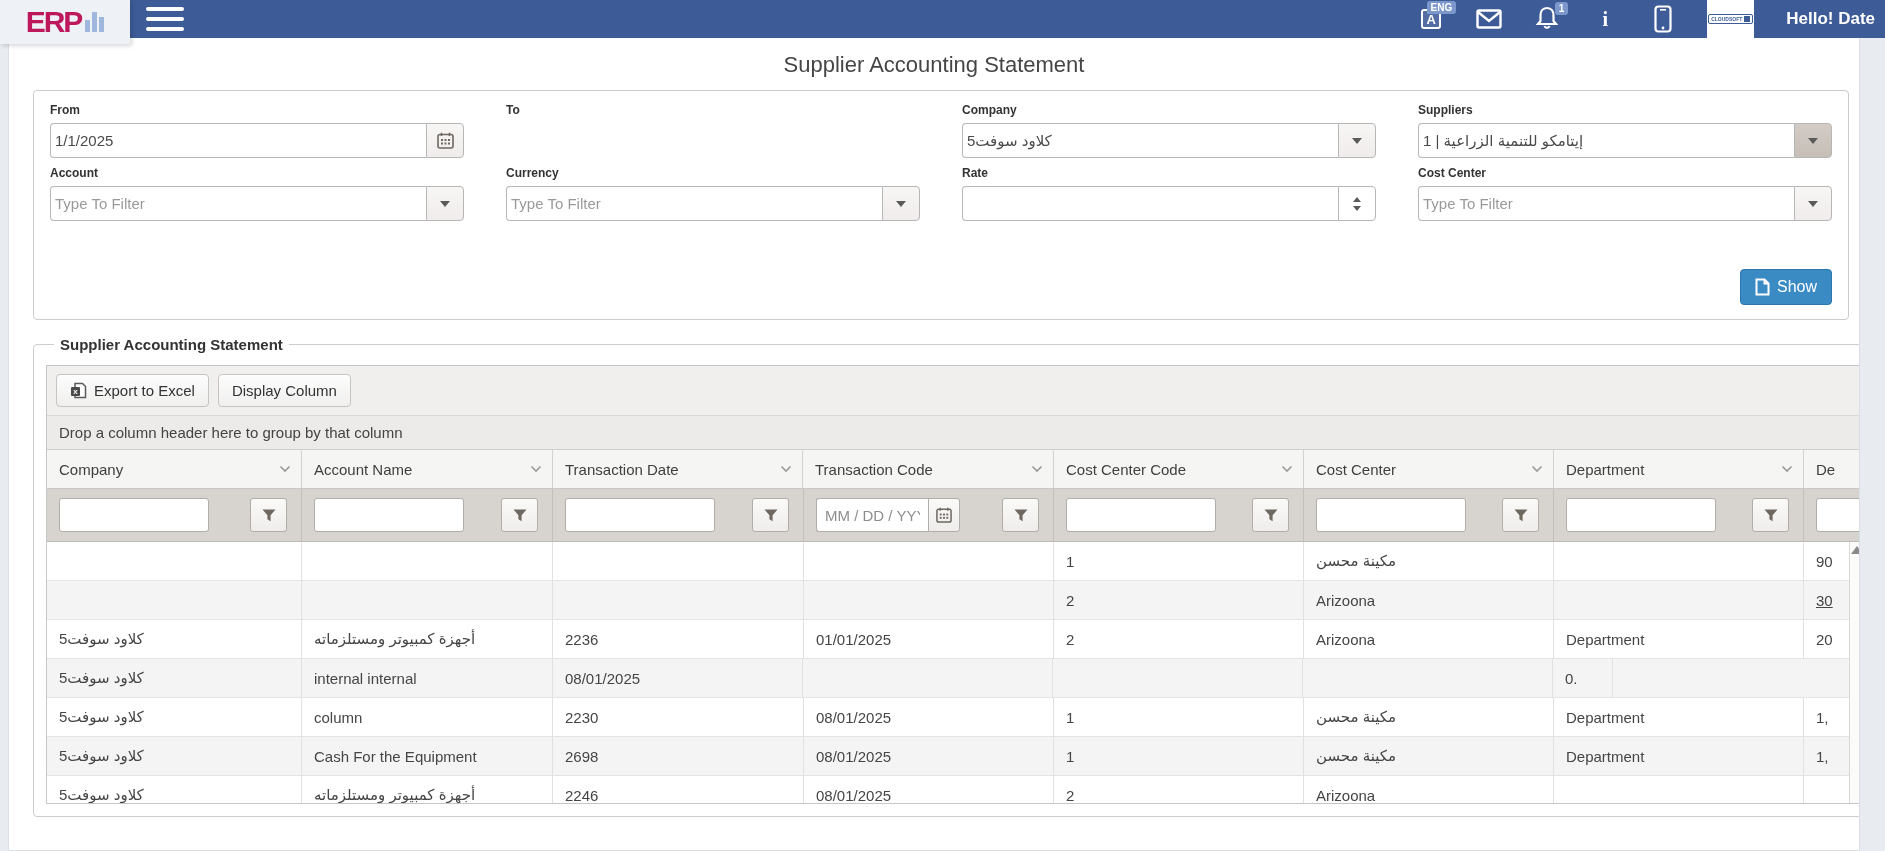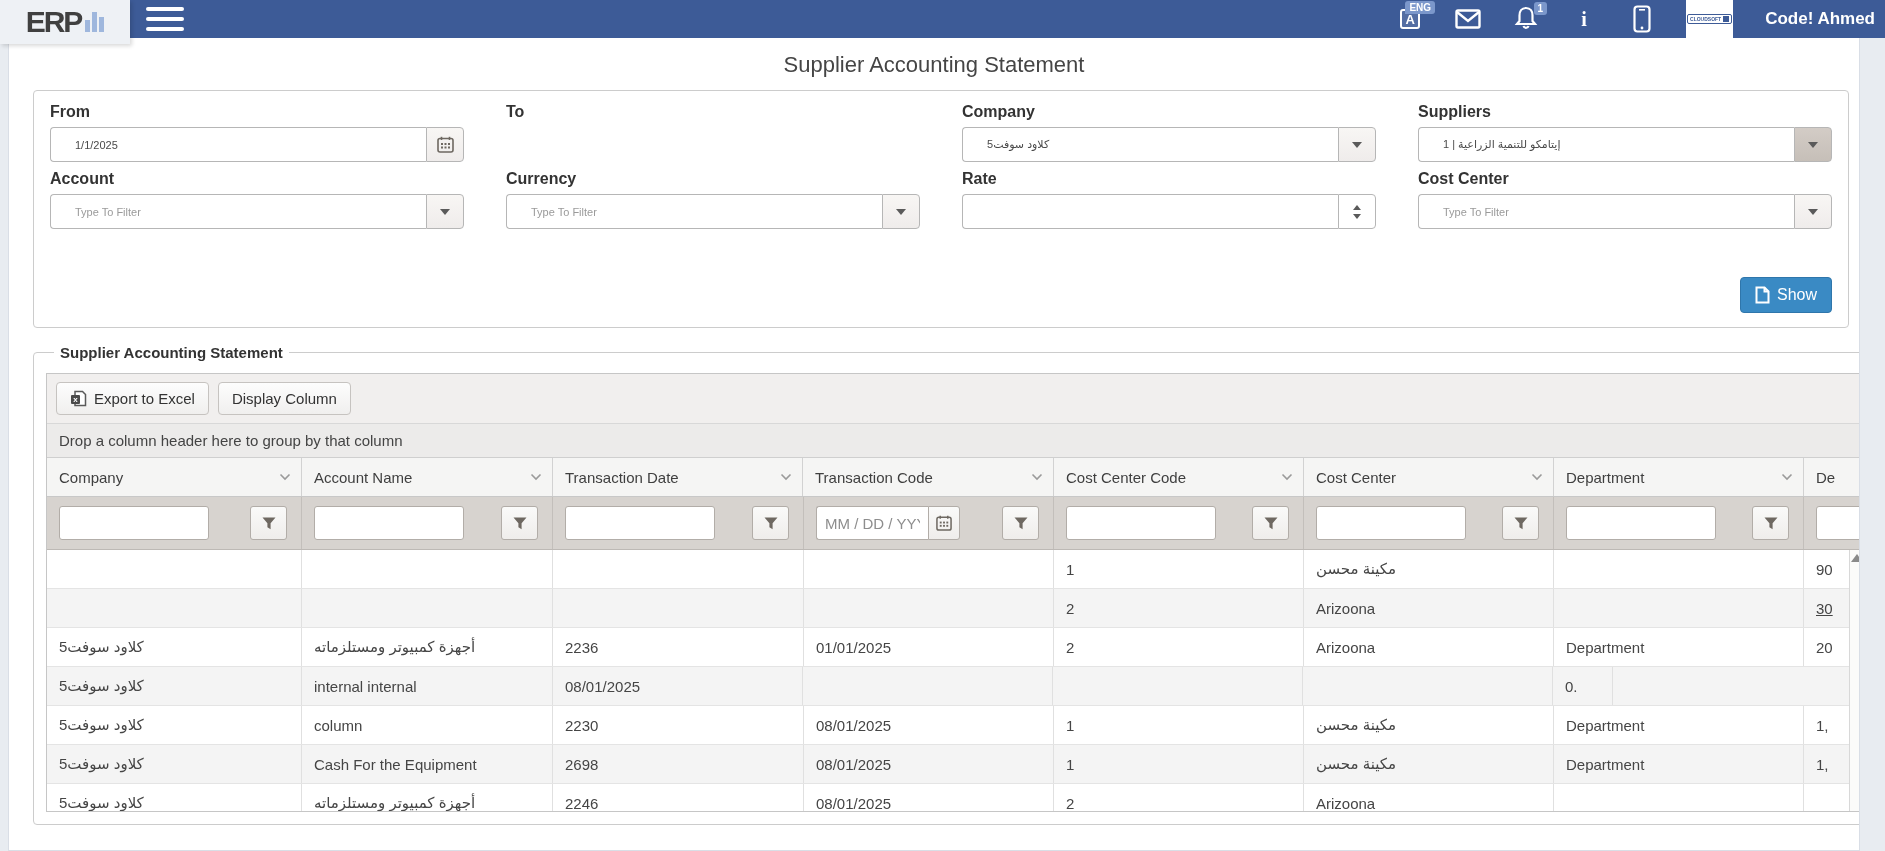--- a/index.html
+++ b/index.html
@@ -12,7 +12,7 @@
   .logo-box { position:absolute; left:0; top:0; width:130px; height:44px;
     background:#eef1f5; display:flex; align-items:center; justify-content:center;
     box-shadow:2px 2px 4px rgba(0,0,0,.15); z-index:11; }
-  .erp-text { font-weight:900; font-size:30px; letter-spacing:-2px; color:#404040; }
+  .erp-text { font-weight:900; font-size:30px; letter-spacing:-2px; color:#be185d; }
   .erp-bars { display:flex; align-items:flex-end; gap:2px; margin-left:4px; }
   .erp-bars i { display:block; width:5px; background:#9fb7dd; }
   .hamburger { margin-left:146px; cursor:pointer; }

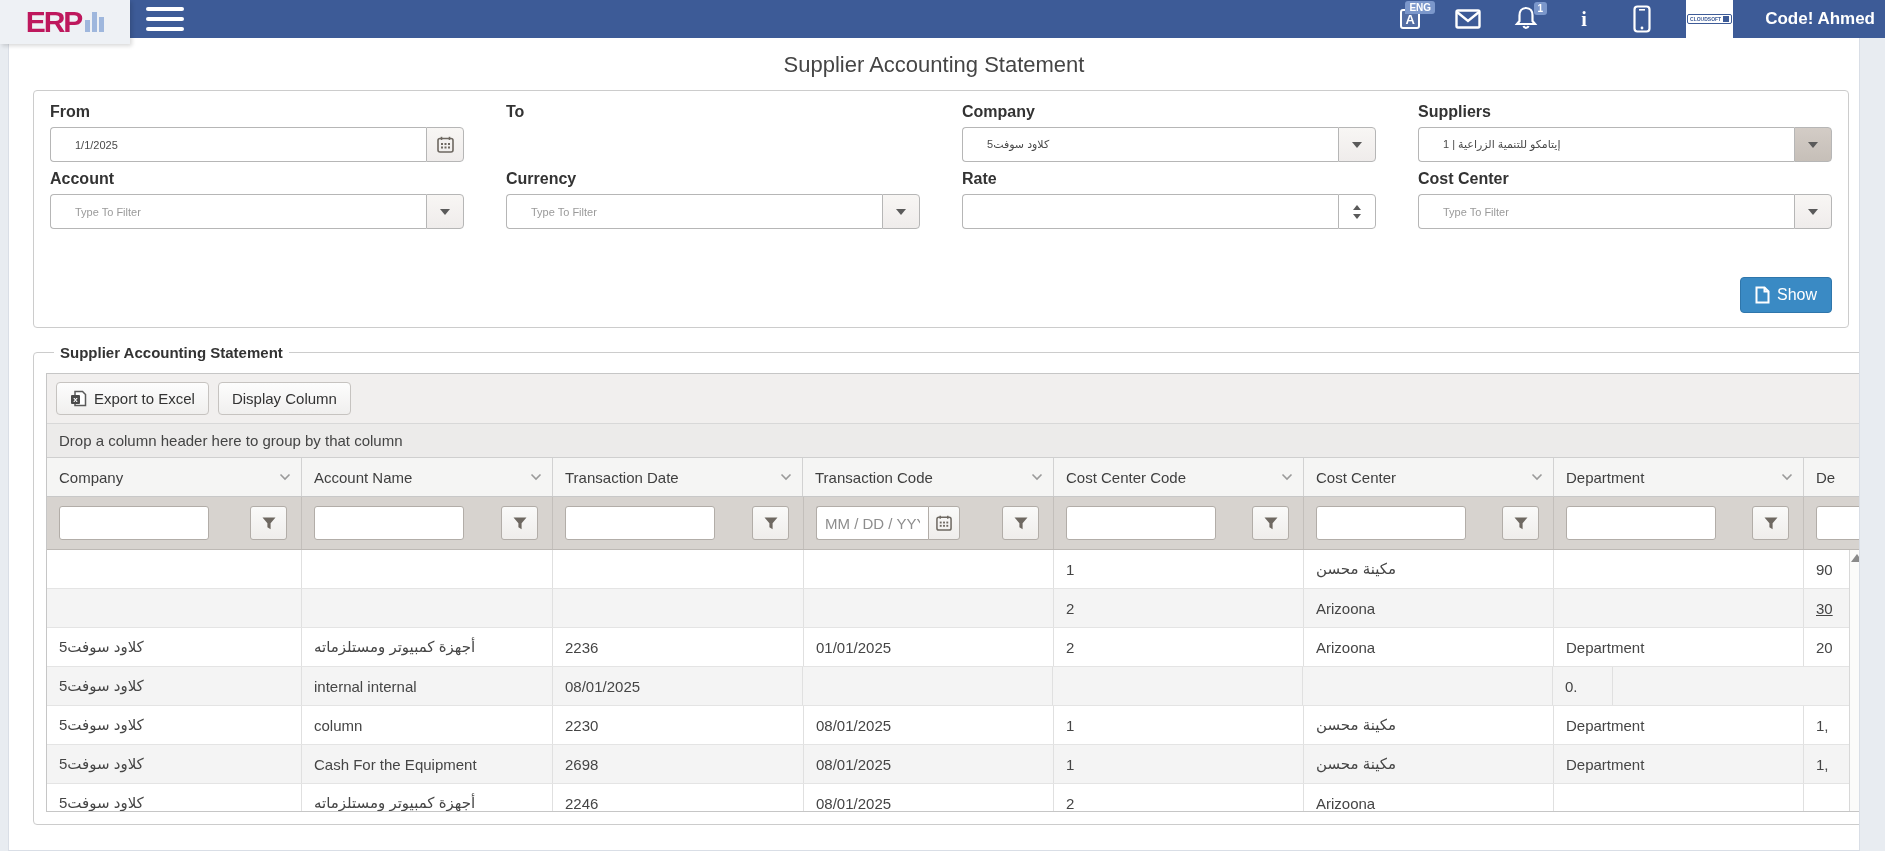--- a/index.html
+++ b/index.html
@@ -152,7 +152,7 @@
           <span class="sq"></span>
         </span>
     </div>
-    <div class="hello">Code! Ahmed</div>
+    <div class="hello">Hello! Date</div>
   </div>
 </div>
 <div class="logo-box">

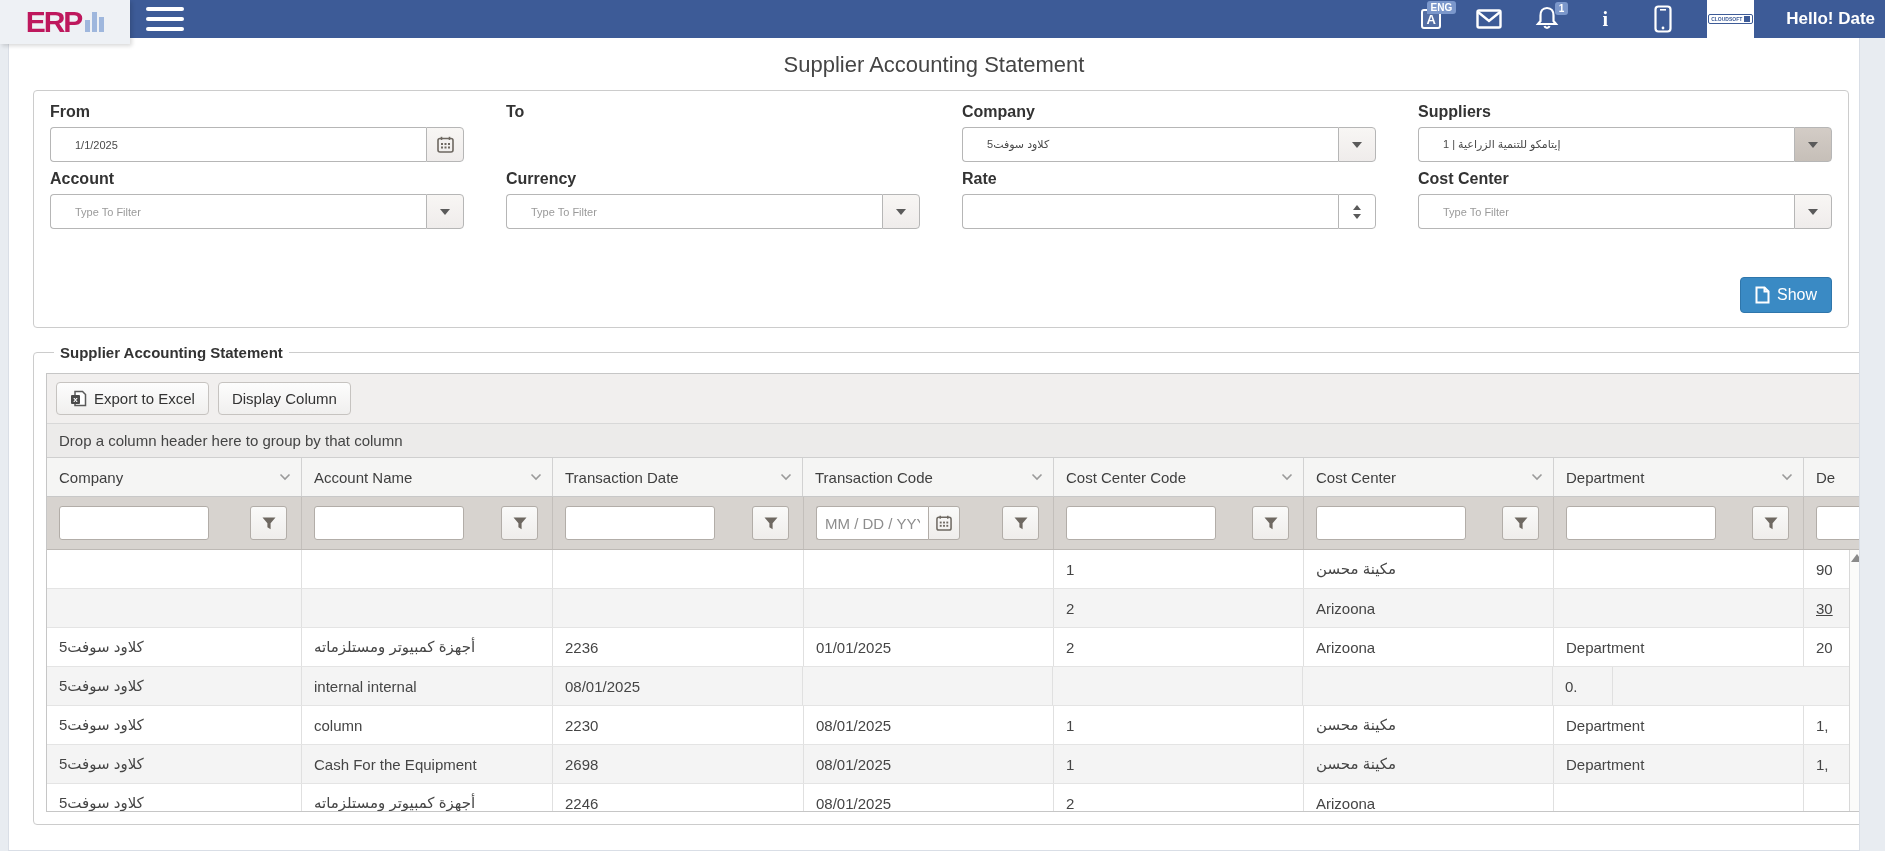--- a/index.html
+++ b/index.html
@@ -41,7 +41,7 @@
   
   .panel { margin:12px 10px 0 24px; border:1px solid #cccccc; border-radius:4px; padding:10px 16px 14px; }
   .fgrid { display:grid; grid-template-columns:repeat(4,1fr); column-gap:42px; row-gap:6px; }
-  .fld label { display:block; font-size:16px; font-weight:700; color:#333; margin:2px 0 6px; }
+  .fld label { display:block; font-size:12px; font-weight:700; color:#333; margin:2px 0 6px; }
   .ig { display:flex; height:35px; }
   .ig input { flex:1; min-width:0; height:35px; border:1px solid #b6b6b6; border-right:none;
     border-radius:4px 0 0 4px; padding:0 24px; font-size:11px; color:#4a4a4a; background:#fff; outline:none;

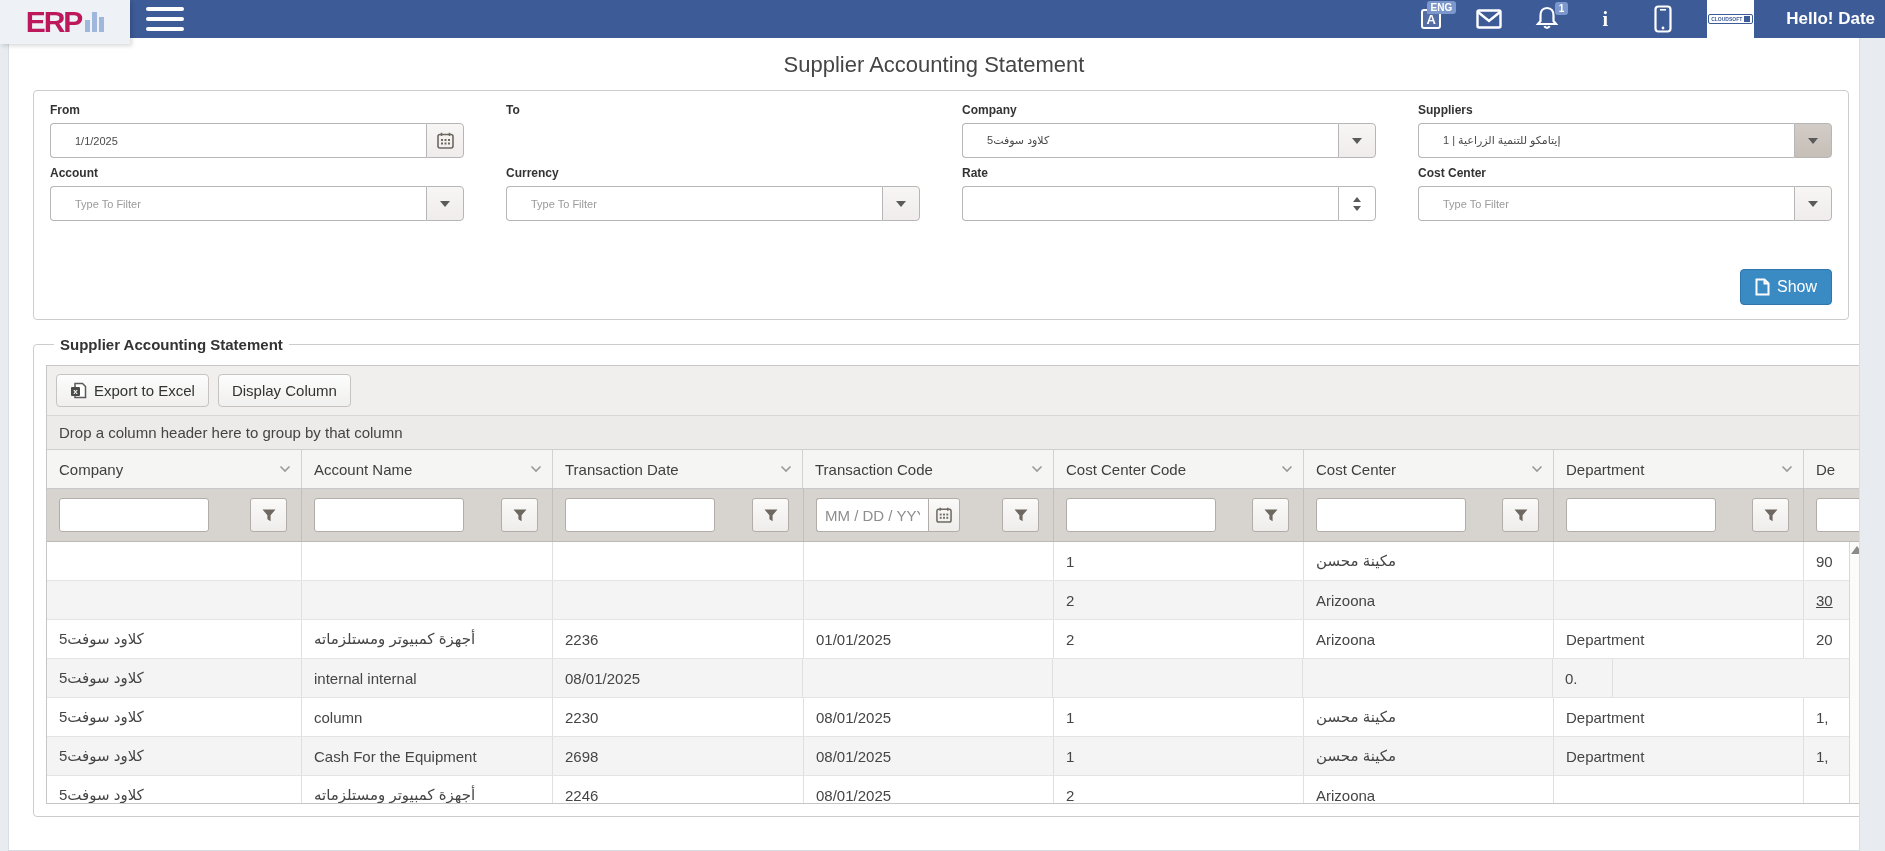--- a/index.html
+++ b/index.html
@@ -44,7 +44,7 @@
   .fld label { display:block; font-size:12px; font-weight:700; color:#333; margin:2px 0 6px; }
   .ig { display:flex; height:35px; }
   .ig input { flex:1; min-width:0; height:35px; border:1px solid #b6b6b6; border-right:none;
-    border-radius:4px 0 0 4px; padding:0 24px; font-size:11px; color:#4a4a4a; background:#fff; outline:none;
+    border-radius:4px 0 0 4px; padding:0 4px; font-size:15px; color:#4a4a4a; background:#fff; outline:none;
     font-family:inherit; }
   .ig input::placeholder { color:#9a9a9a; }
   .ig .addon { width:38px; height:35px; border:1px solid #b6b6b6; border-radius:0 4px 4px 0;

